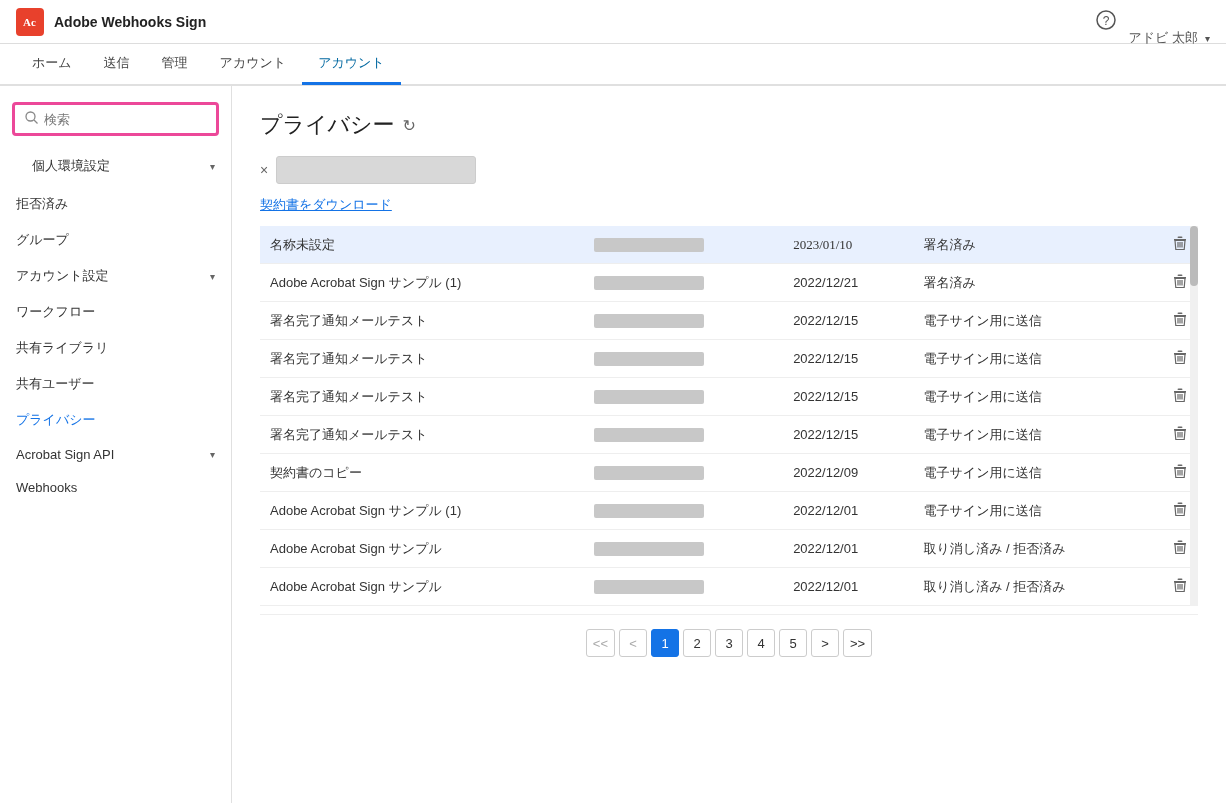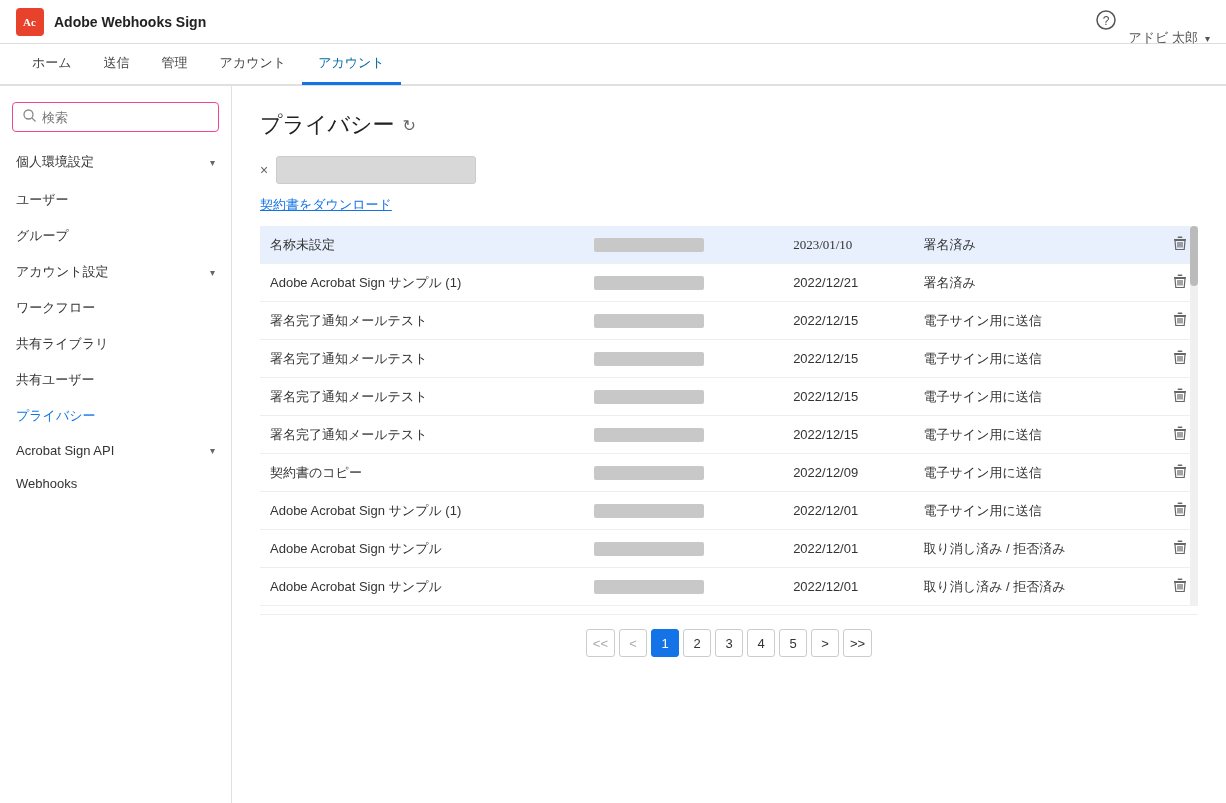--- a/index.html
+++ b/index.html
@@ -43,7 +43,7 @@
     #search-box {
       display: flex; align-items: center; gap: 6px;
       margin: 4px 12px 12px; padding: 6px 10px;
-      border: 1px solid #ec4899; border-radius: 4px; background: #fff;
+      border: 3px solid #ec4899; border-radius: 4px; background: #fff;
     }
     #search-icon { color: #888; font-size: 13px; }
     #search-input { border: none; outline: none; font-size: 13px; width: 100%; background: transparent; }

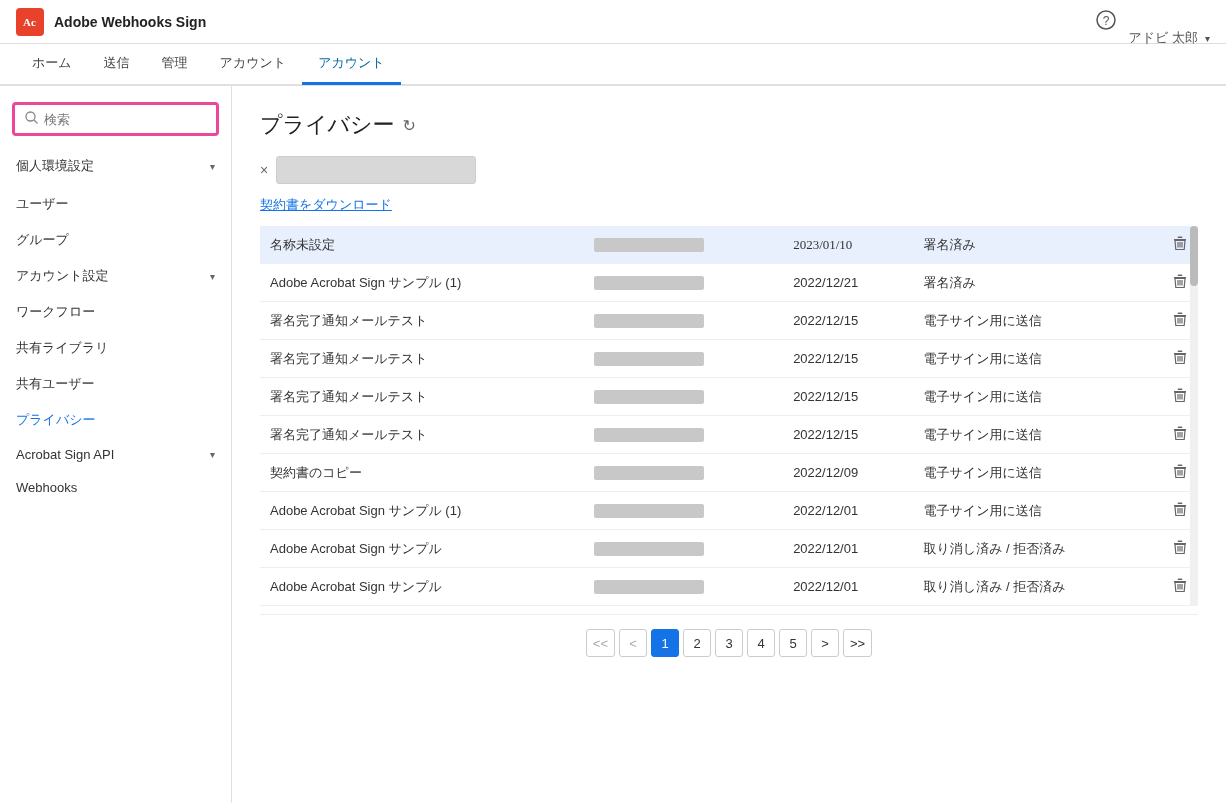--- a/index.html
+++ b/index.html
@@ -48,7 +48,7 @@
     #search-icon { color: #888; font-size: 13px; }
     #search-input { border: none; outline: none; font-size: 13px; width: 100%; background: transparent; }
 
-    .sidebar-group { margin-bottom: 2px; }
+    .sidebar-group { margin-bottom: 2px; padding-left: 16px; }
     .sidebar-item {
       display: flex; align-items: center; justify-content: space-between;
       padding: 9px 16px; cursor: pointer; font-size: 13px; color: #333;

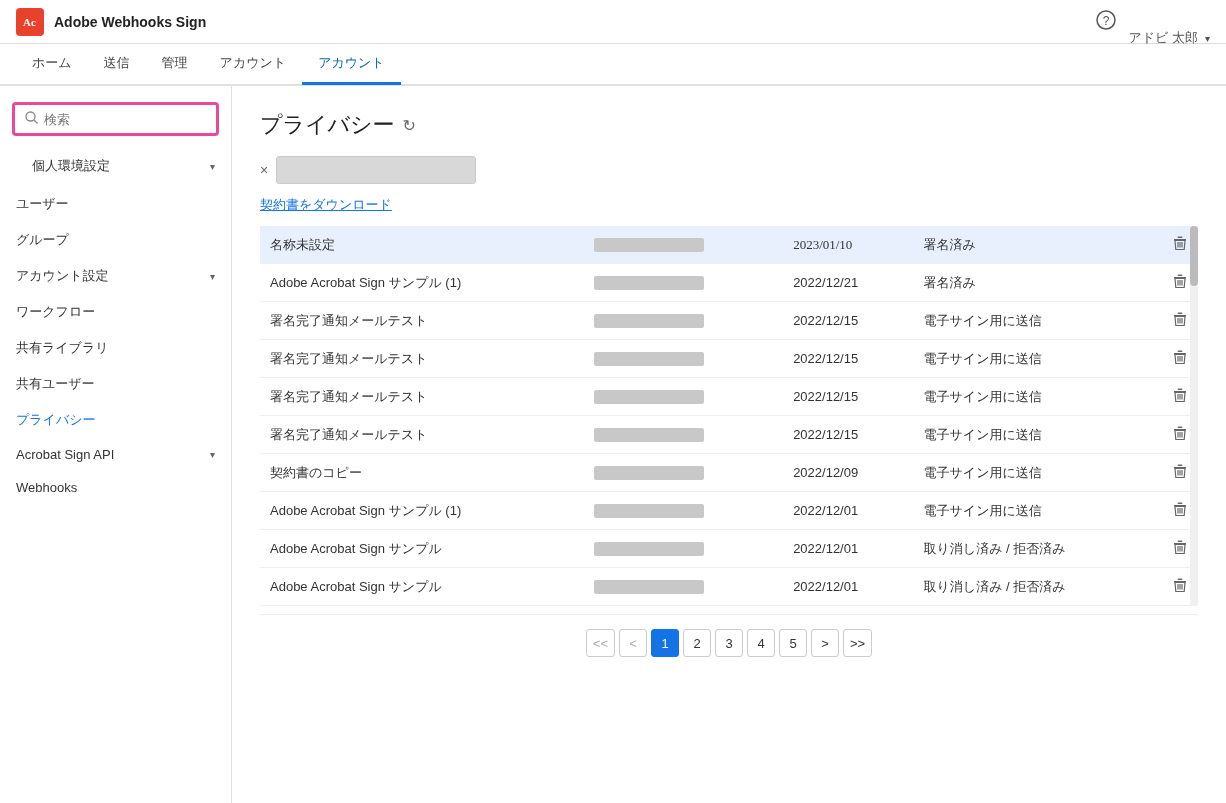--- a/index.html
+++ b/index.html
@@ -157,7 +157,7 @@
       </div>
     </div>
     <div class="sidebar-item">
-      <span>ユーザー</span>
+      <span>拒否済み</span>
     </div>
     <div class="sidebar-item">
       <span>グループ</span>

